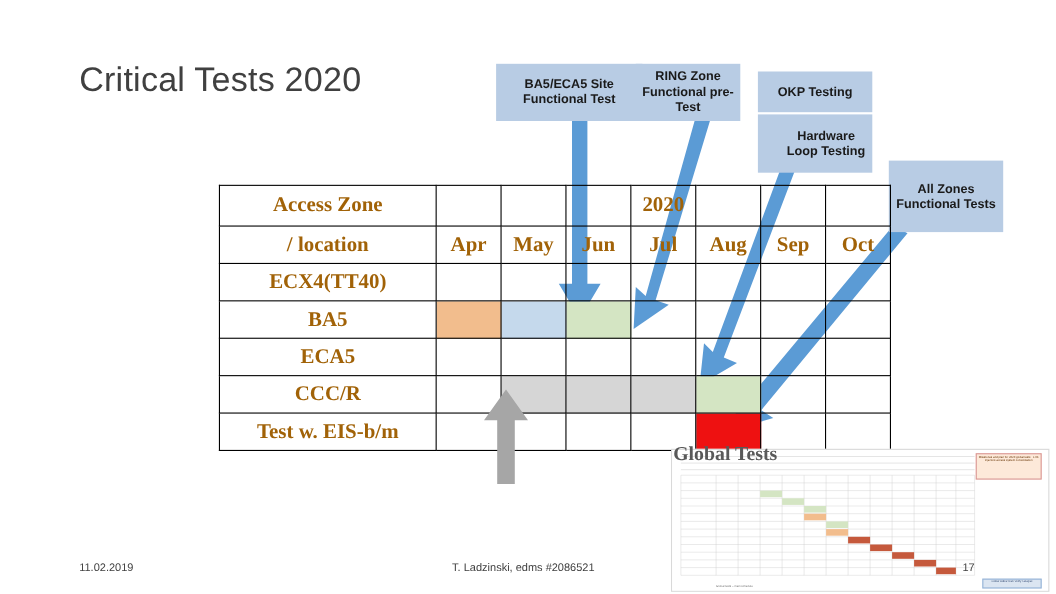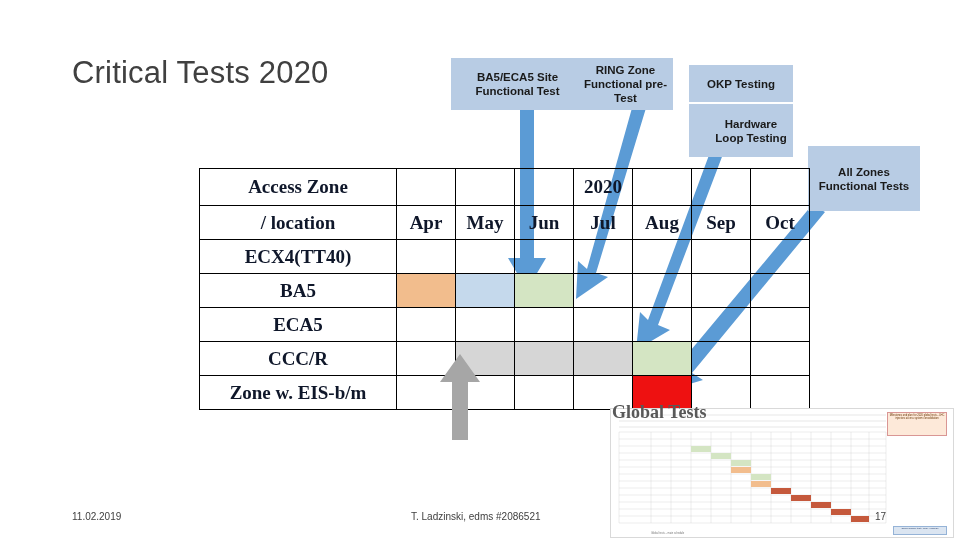--- a/index.html
+++ b/index.html
@@ -28,7 +28,7 @@
   #cal-ring {left:578px;top:58px;width:95px;height:52px;}
   #cal-okp  {left:689px;top:65px;width:104px;height:37px;}
   #cal-hw   {left:689px;top:104px;width:104px;height:53px;padding-left:24px;}
-  #cal-all  {left:808px;top:146px;width:112px;height:65px;}
+  #cal-all  {left:808px;top:146px;width:104px;height:65px;}
 
   
   .arrow{position:absolute;}

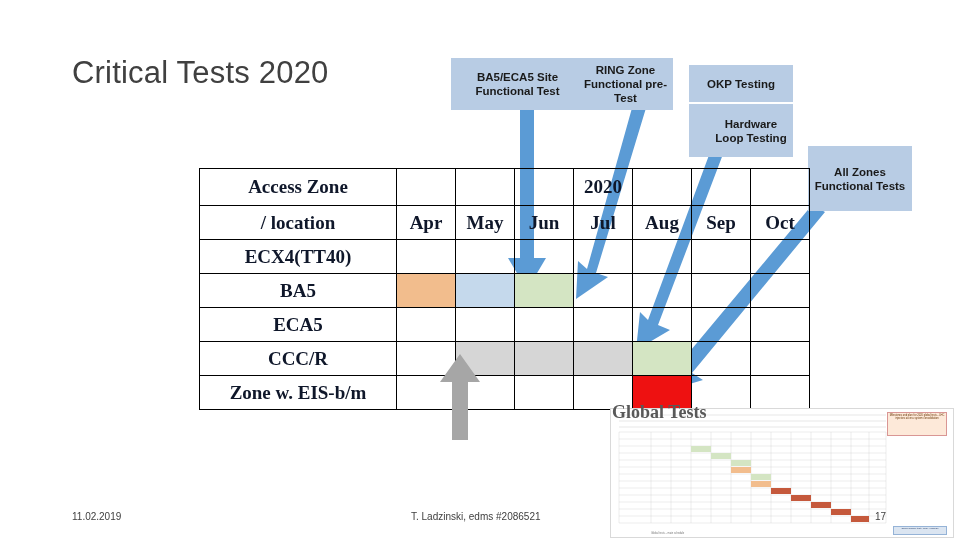--- a/index.html
+++ b/index.html
@@ -42,7 +42,7 @@
   .tbl td{
     border:1.6px solid #000;
     font-family:"Liberation Serif", serif;
-    color:#0f172a;font-size:19px;font-weight:700;
+    color:#a16207;font-size:19px;font-weight:700;
     text-align:center;vertical-align:middle;
     padding:0;height:33px;
   }

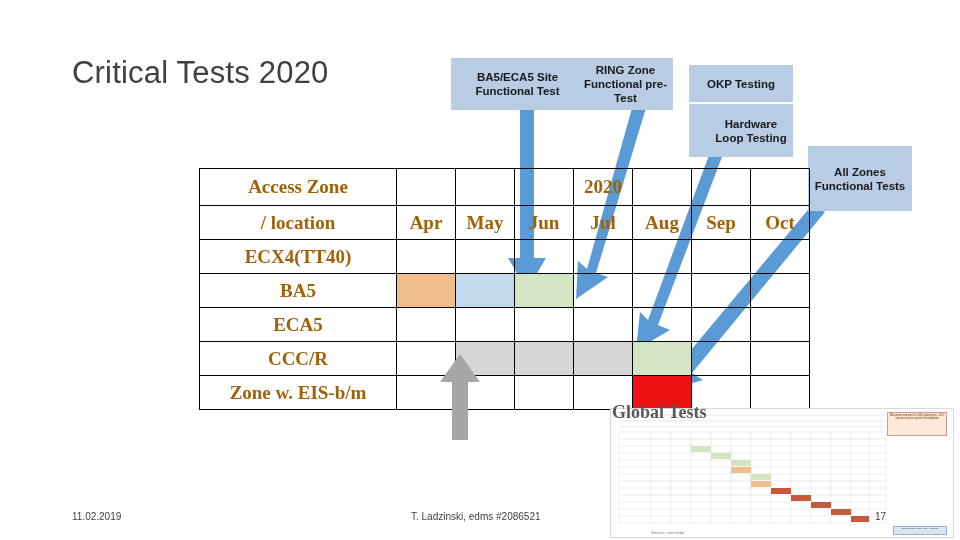--- a/index.html
+++ b/index.html
@@ -210,7 +210,7 @@
     </tr>
 
     <tr class="row-d">
-      <td class="c-label">Zone w. EIS-b/m</td>
+      <td class="c-label">Test w. EIS-b/m</td>
       <td class="c-mon"></td>
       <td class="c-mon"></td>
       <td class="c-mon"></td>

